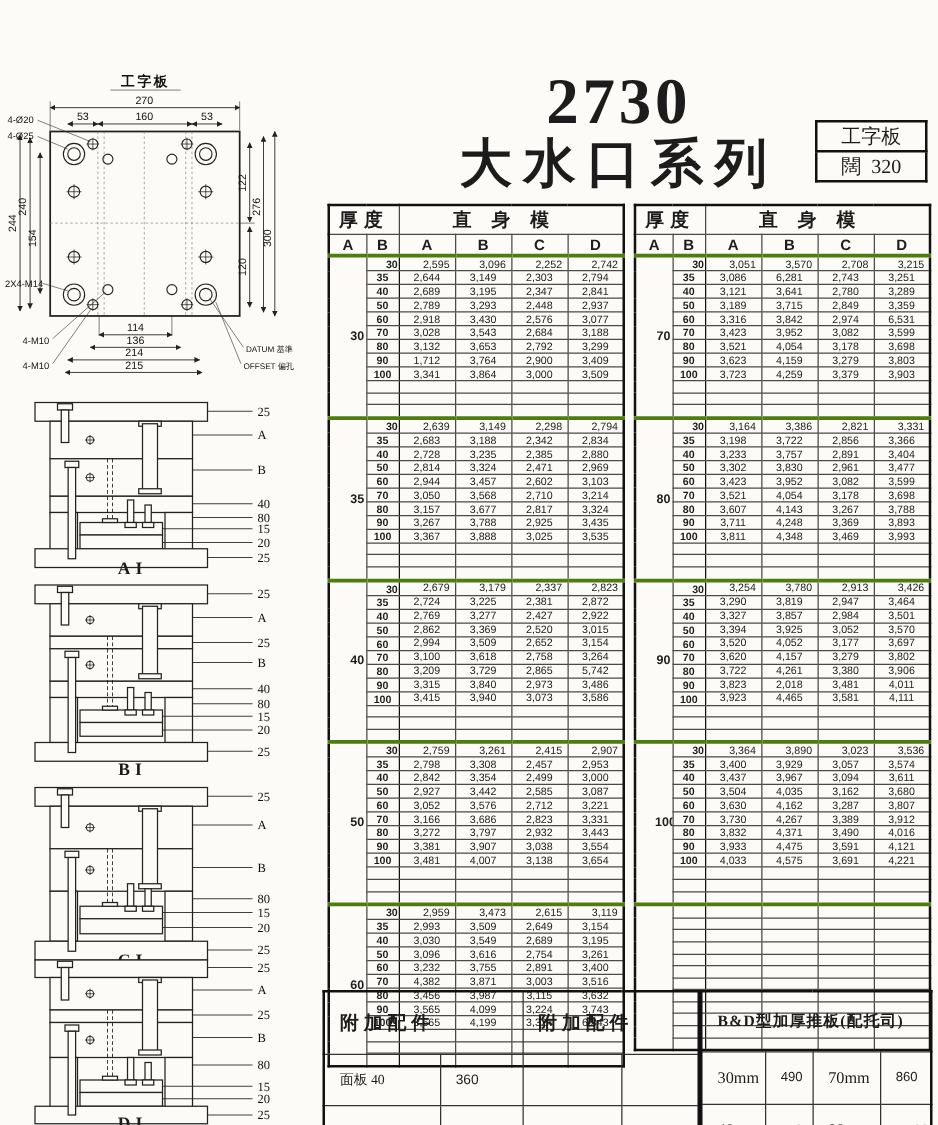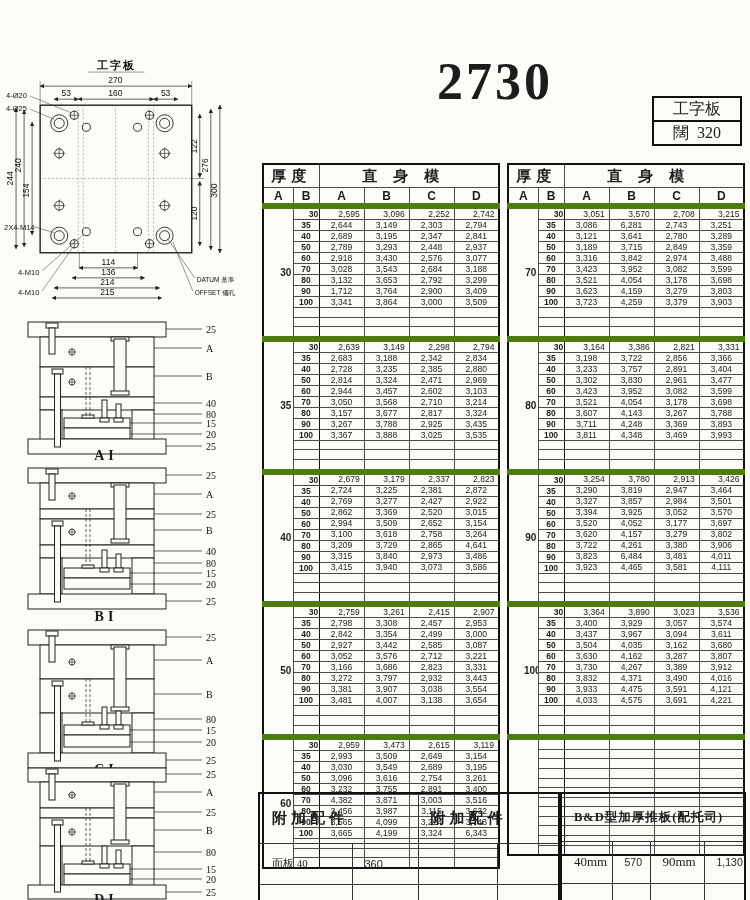--- a/index.html
+++ b/index.html
@@ -183,6 +183,7 @@
 
   <div class="title-block">
     <div class="title-model">2730</div>
+    <div class="title-series">大水口系列</div>
   </div>
 
   <table class="infobox">

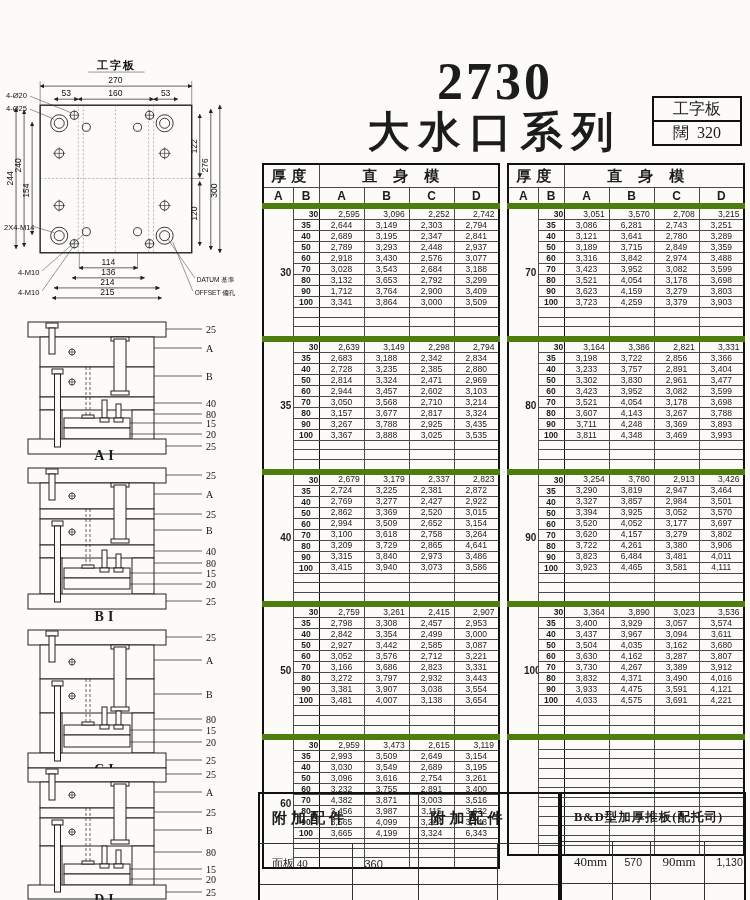--- a/index.html
+++ b/index.html
@@ -41,7 +41,7 @@
   .price td{height:8.6px;font:8.5px "Liberation Sans",sans-serif;line-height:1;}
   .price td.ca{font:bold 10px "Liberation Sans",sans-serif;border-right:1px solid #4a4a4a;}
   .price td.cb{font:bold 8.5px "Liberation Sans",sans-serif;border-right:1.5px solid #111;}
-  .price tr.bs td{border-top:6px solid #4d7c0f;padding-left:15px;}
+  .price tr.bs td{border-top:3px solid #4d7c0f;padding-left:15px;}
 
   
   .diagram{position:absolute;left:6px;width:244px;}

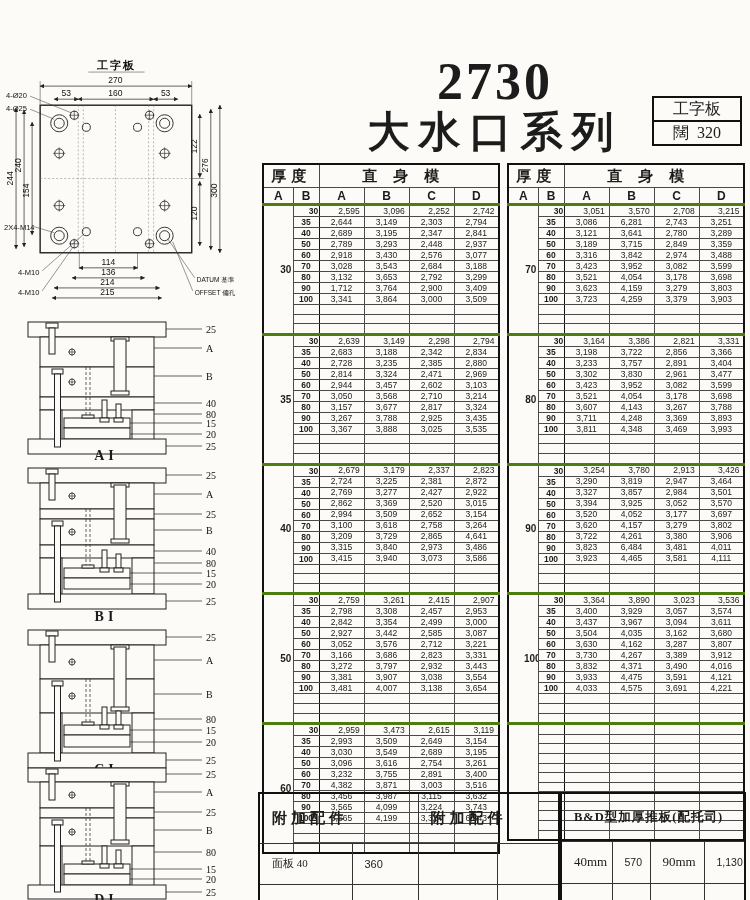--- a/index.html
+++ b/index.html
@@ -910,7 +910,7 @@
           <td>3,316</td>
           <td>3,842</td>
           <td>2,974</td>
-          <td>3,488</td>
+          <td>6,531</td>
         </tr>
         <tr>
           <td class="cb">70</td>

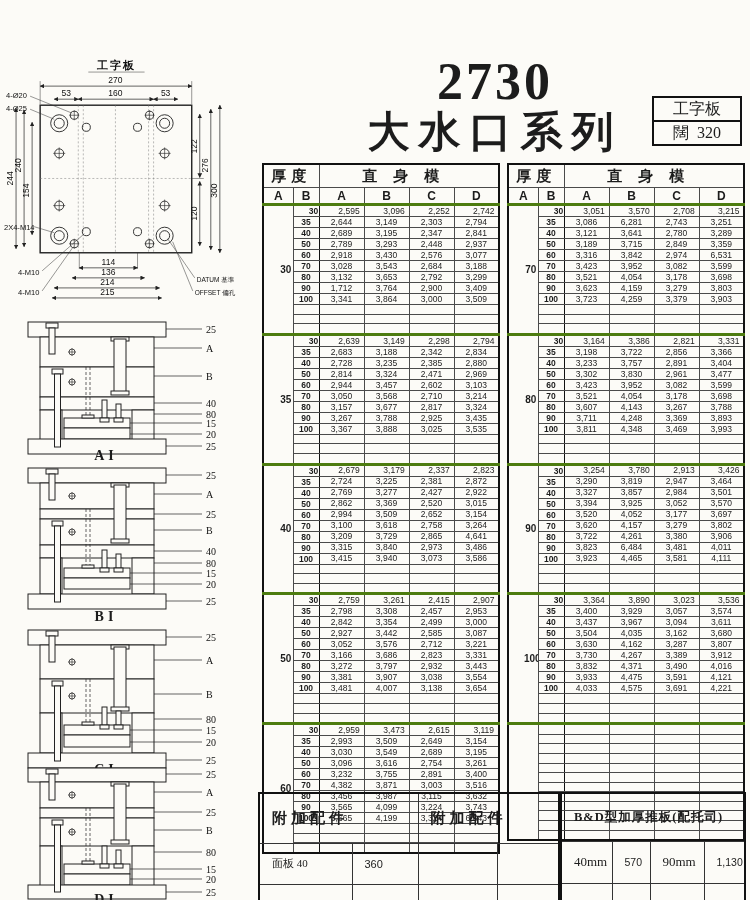--- a/index.html
+++ b/index.html
@@ -642,7 +642,7 @@
           <td>3,209</td>
           <td>3,729</td>
           <td>2,865</td>
-          <td>4,641</td>
+          <td>5,742</td>
         </tr>
         <tr>
           <td class="cb">90</td>

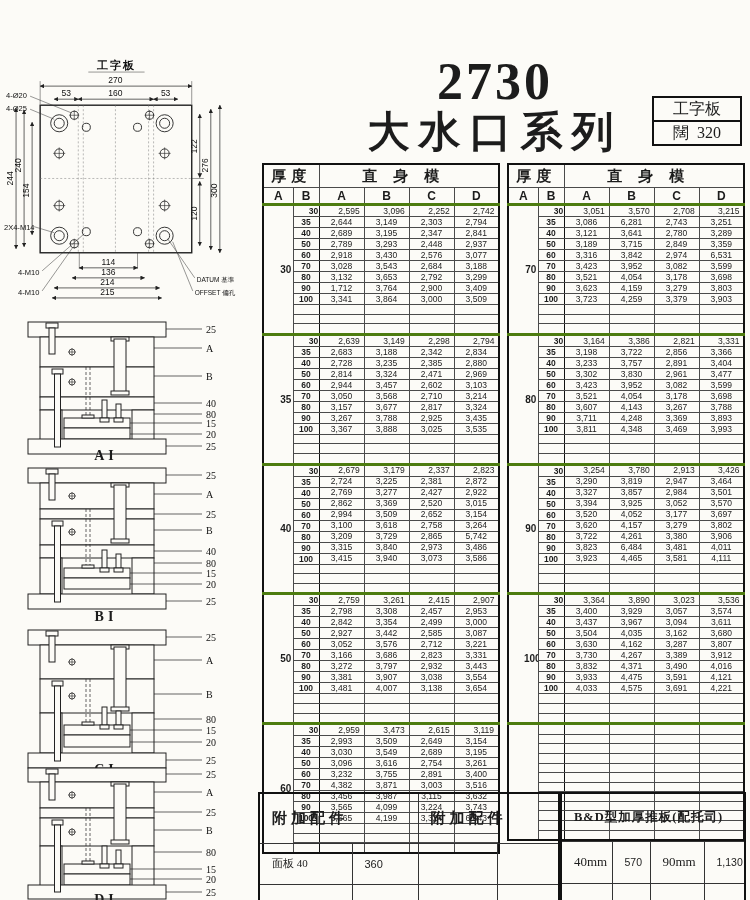--- a/index.html
+++ b/index.html
@@ -1099,7 +1099,7 @@
         <tr>
           <td class="cb">90</td>
           <td>3,823</td>
-          <td>6,484</td>
+          <td>2,018</td>
           <td>3,481</td>
           <td>4,011</td>
         </tr>

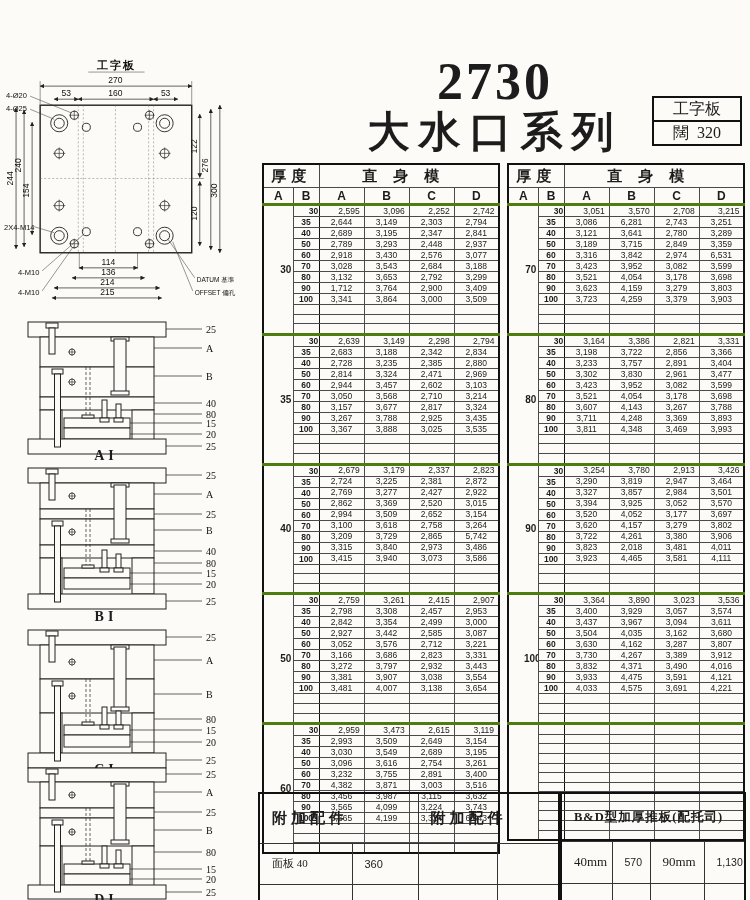--- a/index.html
+++ b/index.html
@@ -1353,6 +1353,12 @@
     </thead>
     <tbody id="tb-bd">
         <tr>
+          <td>30mm</td>
+          <td class="num">490</td>
+          <td>70mm</td>
+          <td class="num">860</td>
+        </tr>
+        <tr>
           <td>40mm</td>
           <td class="num">570</td>
           <td>90mm</td>

